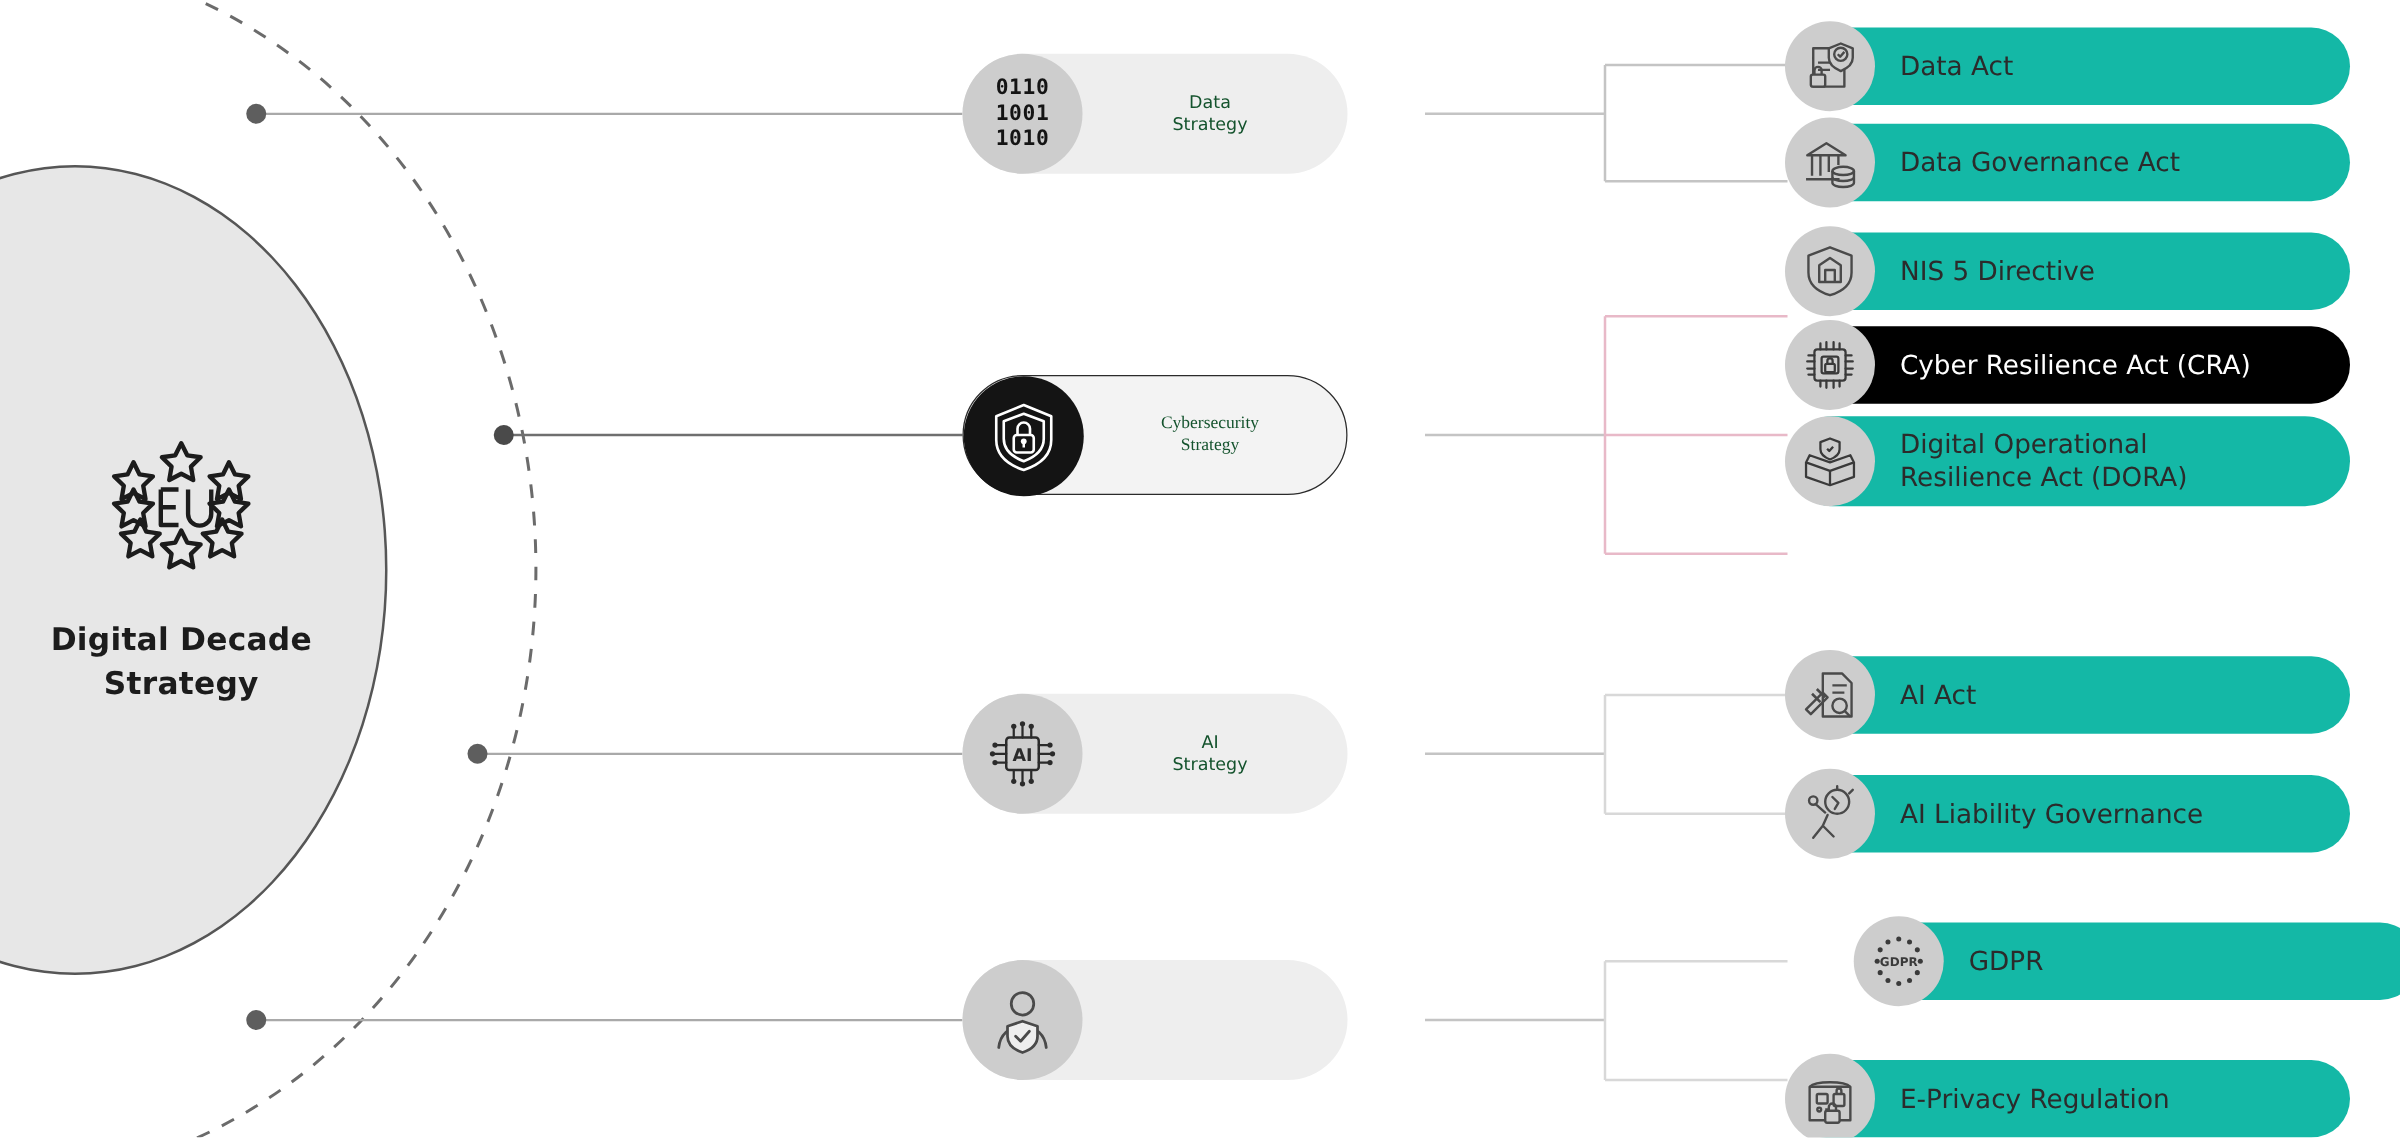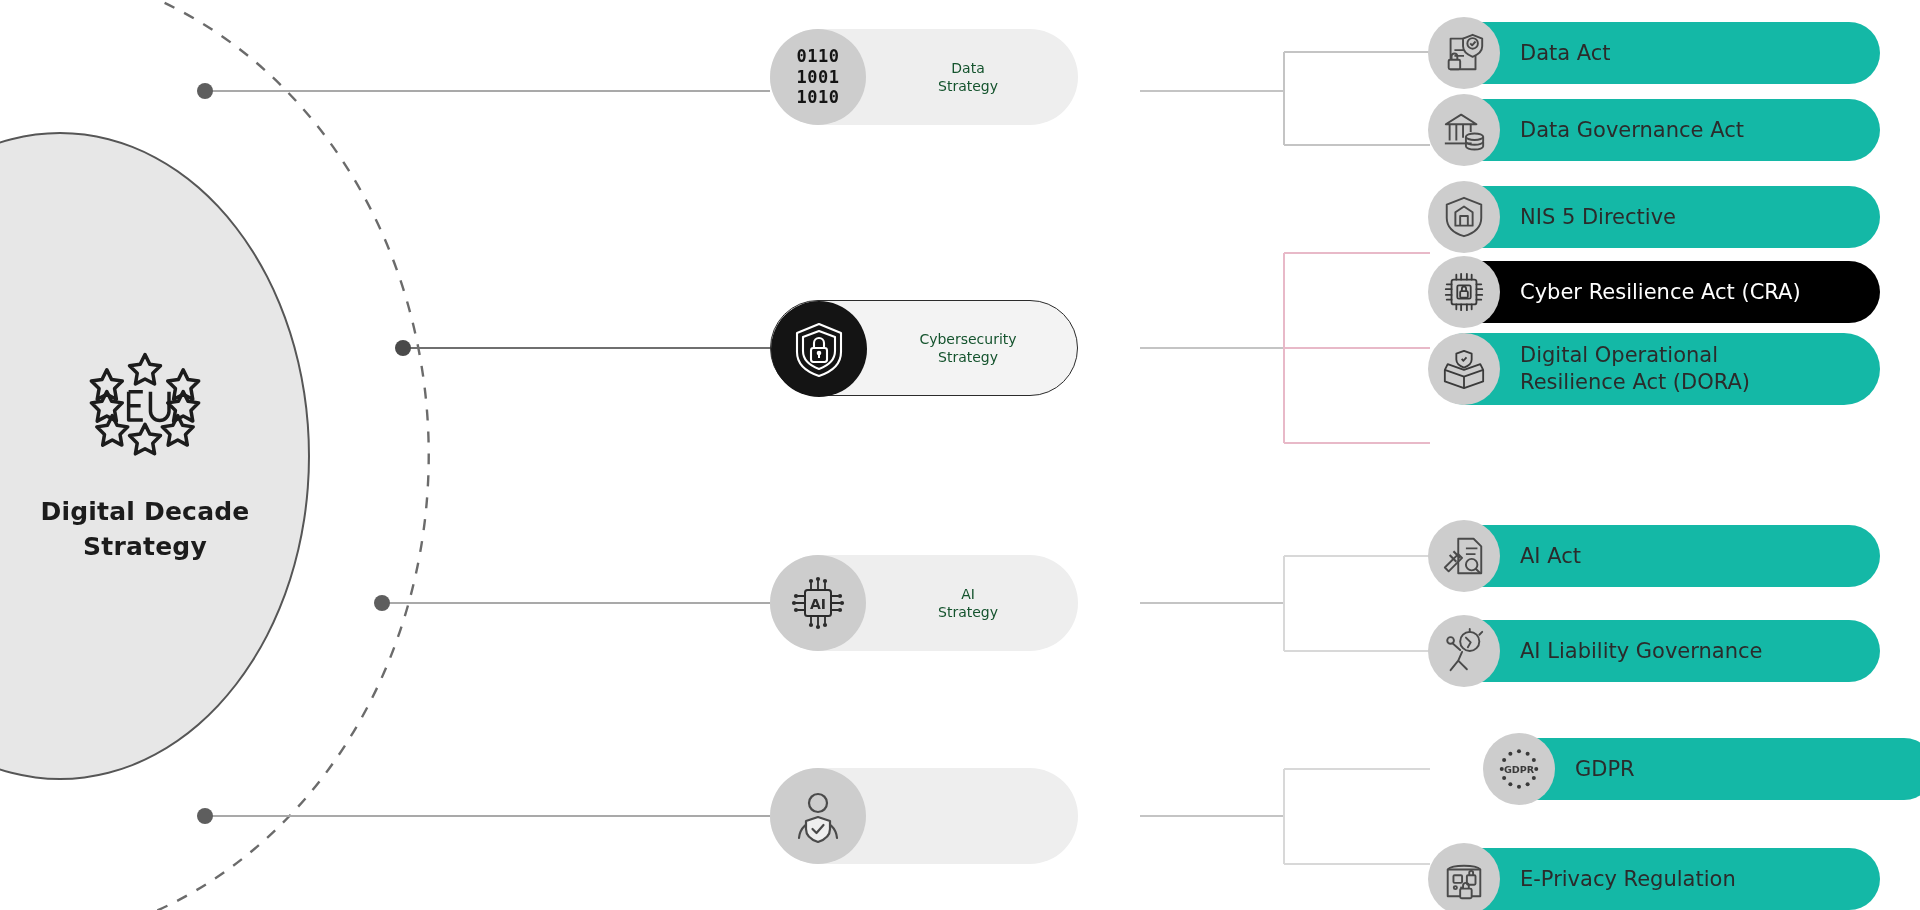--- a/index.html
+++ b/index.html
@@ -181,7 +181,7 @@
     </div>
   </div>
 
-  <div class="branch" style="left:770px; top:29px;justify-content:center;">
+  <div class="branch" style="left:770px; top:43px;justify-content:center;">
     <div class="branch-icon">
       <div class="binary-glyph">0110
 1001

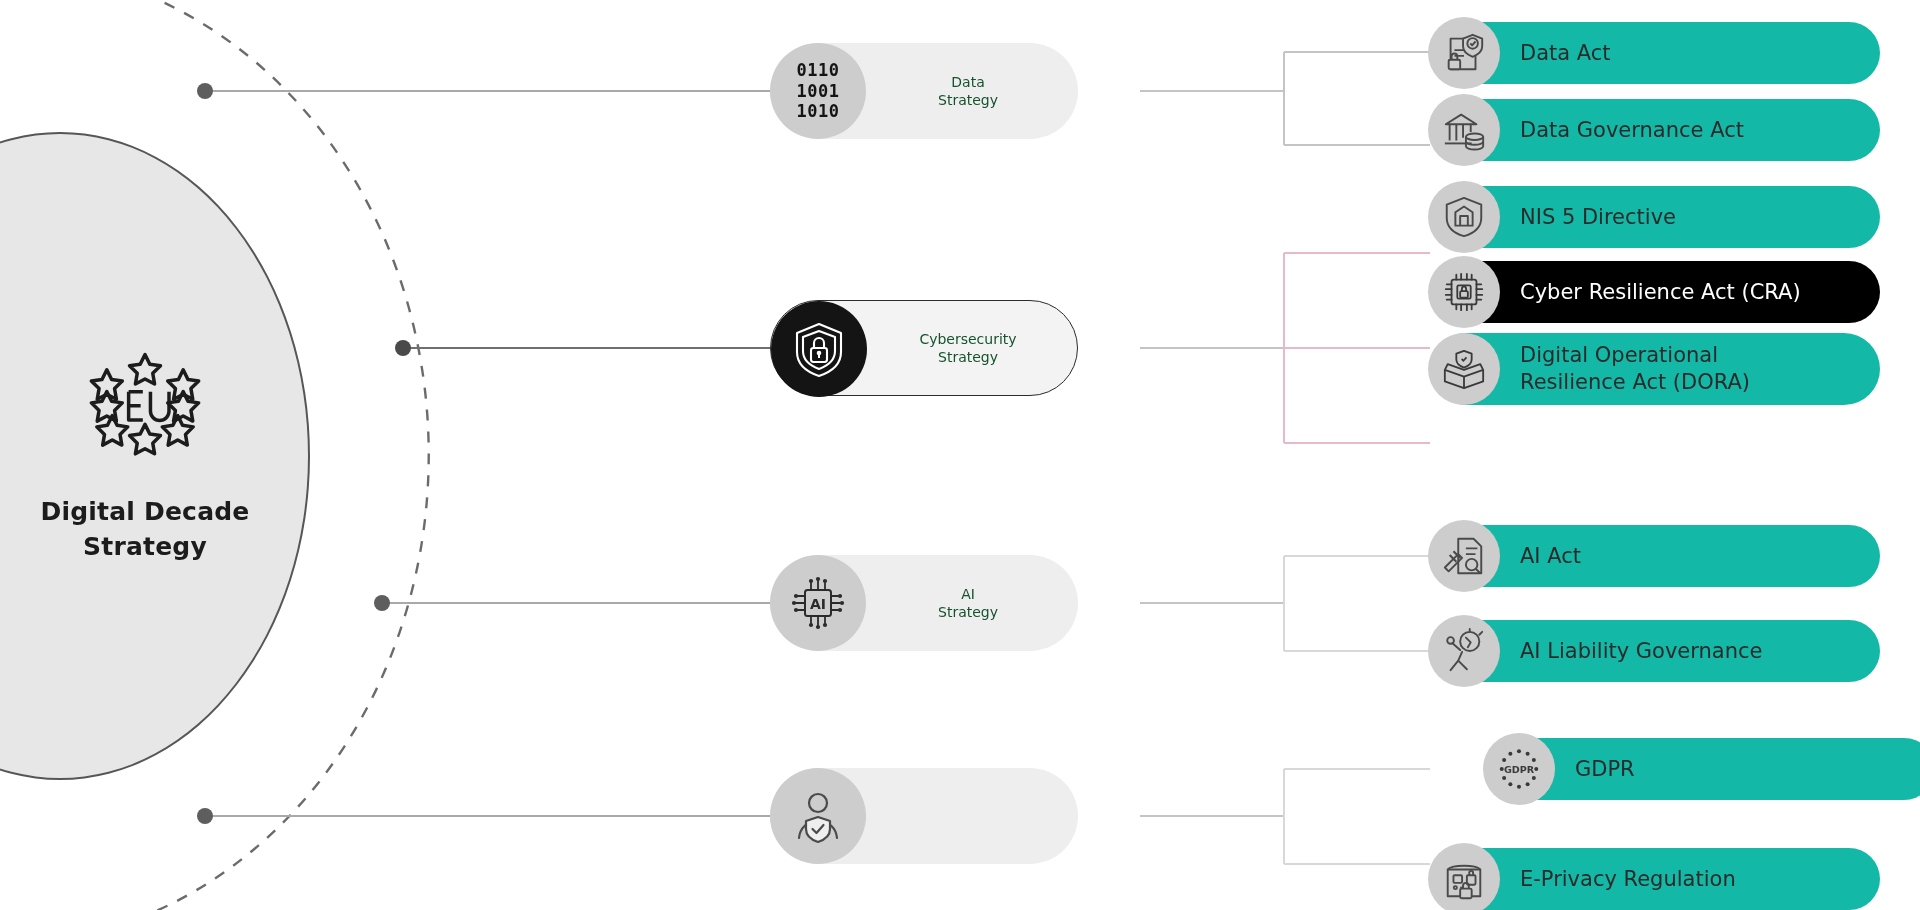--- a/index.html
+++ b/index.html
@@ -64,6 +64,7 @@
   .branch.accent {
     background: #f3f3f3;
     border: 1.6px solid #2b2b2b;
+    font-family: Liberation Serif, serif;
   }
   .branch-icon {
     position: absolute;

